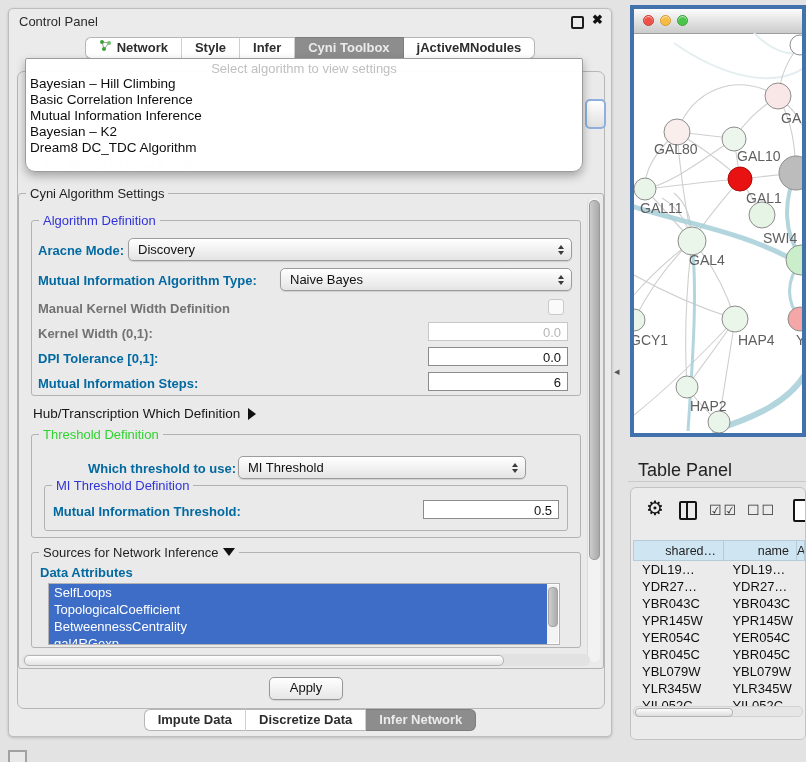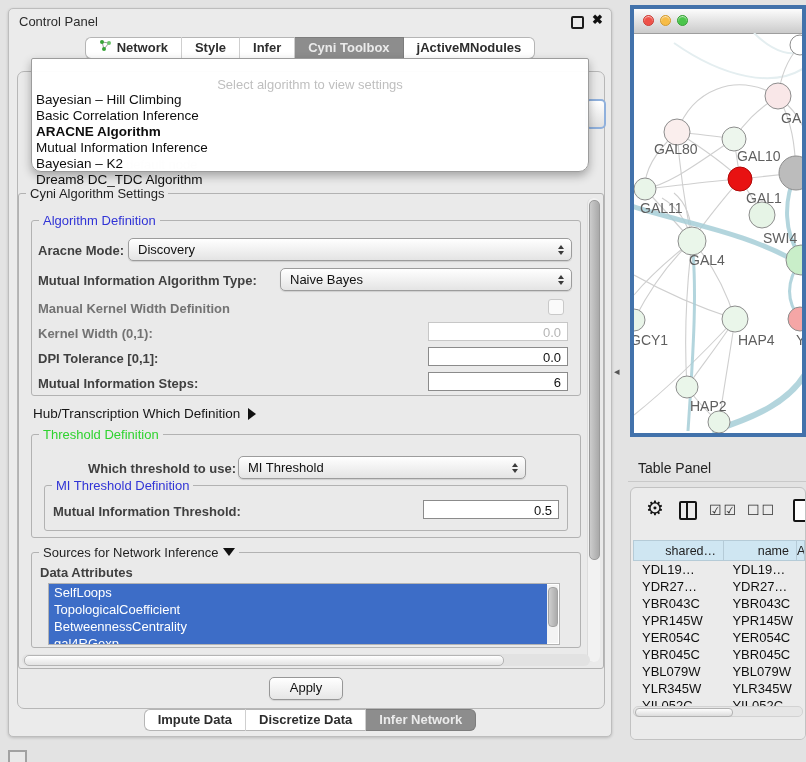--- a/index.html
+++ b/index.html
@@ -28,8 +28,8 @@
   #ghost-combo{position:absolute;left:36px;top:148px;font-size:13px;color:#c3c3c3;z-index:2}
   #combo-fragment{position:absolute;left:576px;top:90px;width:17px;height:26px;border:2px solid #8fb0dc;border-radius:5px;background:linear-gradient(#ffffff,#e0e0e0);z-index:3}
 
-  #algo-popup{position:absolute;left:22px;top:49px;width:558px;height:114px;background:rgba(255,255,255,.97);
-      border:1px solid #9c9c9c;border-radius:2px 2px 10px 10px;box-shadow:0 4px 10px rgba(0,0,0,.3);z-index:20;padding-top:18px;box-sizing:border-box}
+  #algo-popup{position:absolute;left:16px;top:49px;width:558px;height:114px;background:rgba(255,255,255,.97);
+      border:1px solid #9c9c9c;border-radius:2px 2px 10px 10px;box-shadow:0 4px 10px rgba(0,0,0,.3);z-index:20;padding-top:2px;box-sizing:border-box}
   .popup-placeholder{text-align:center;color:#bfbfbf;font-size:13px;height:15px;line-height:15px}
   .popup-item{font-size:13.5px;color:#0d0d0d;height:16px;line-height:16px;padding-left:4px;white-space:nowrap}
   .popup-item.bold{font-weight:bold}

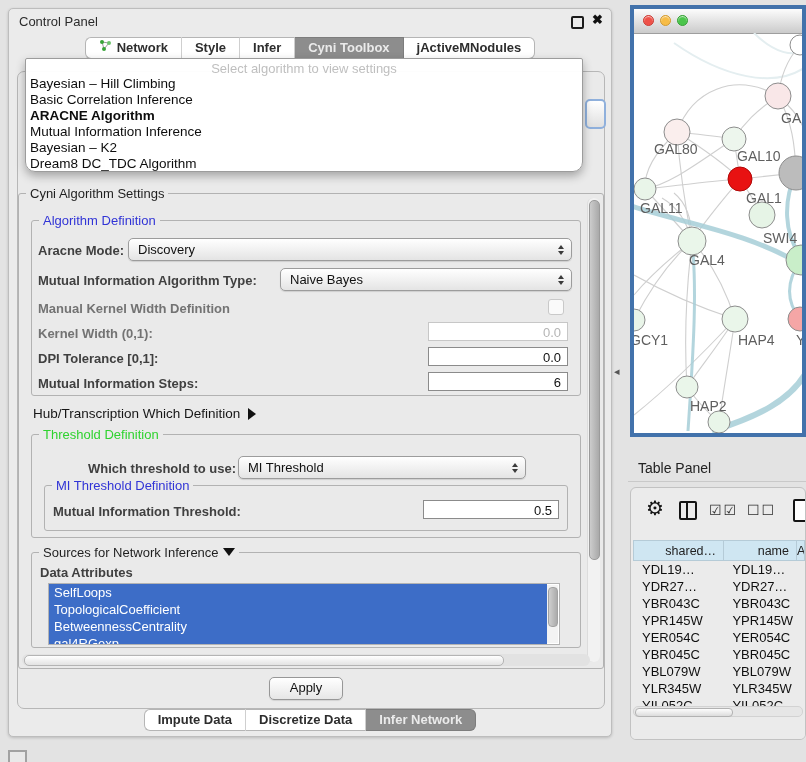--- a/index.html
+++ b/index.html
@@ -161,7 +161,6 @@
     <div id="algo-popup-list">
         <div class="popup-item">Bayesian – Hill Climbing</div>
         <div class="popup-item">Basic Correlation Inference</div>
-        <div class="popup-item bold">ARACNE Algorithm</div>
         <div class="popup-item">Mutual Information Inference</div>
         <div class="popup-item">Bayesian – K2</div>
         <div class="popup-item">Dream8 DC_TDC Algorithm</div>

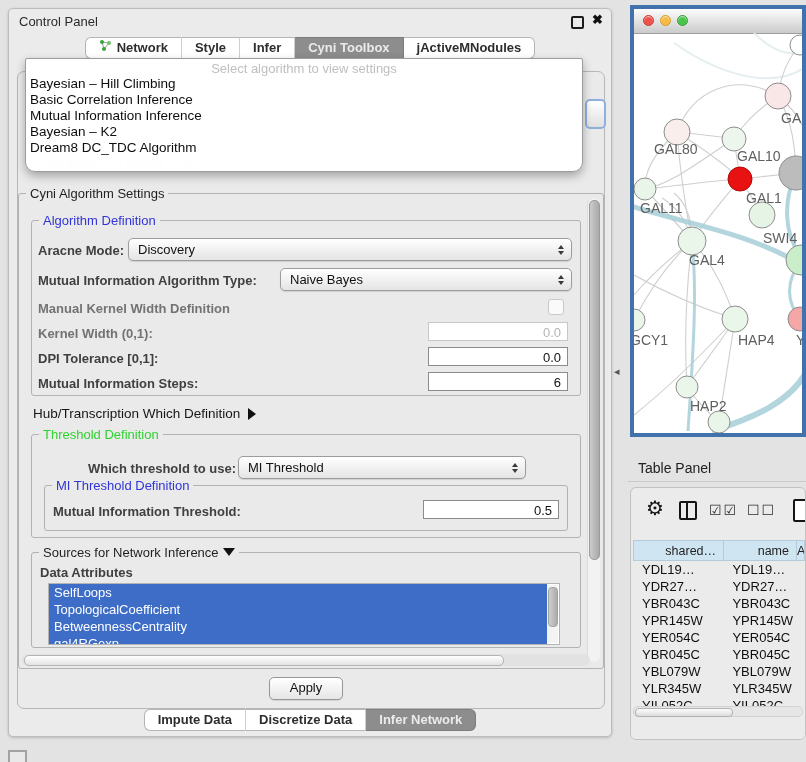--- a/index.html
+++ b/index.html
@@ -38,7 +38,7 @@
   .group{position:absolute;border:1px solid #b2b2b2;border-radius:3px;box-sizing:border-box}
   .group-title{position:absolute;top:-8px;left:7px;background:#eaeaea;padding:0 4px;font-size:13px;white-space:nowrap}
   .t-blue{color:#3134d6}.t-green{color:#2fd32f}.t-dark{color:#1f1f1f}
-  .lbl{position:absolute;font-size:13px;font-weight:bold;color:#404040;white-space:nowrap}
+  .lbl{position:absolute;font-size:13px;font-weight:bold;color:#0369a1;white-space:nowrap}
   .lbl.gray{color:#737373}
 
   .combo{position:absolute;height:23px;border:1px solid #9c9c9c;border-radius:5px;background:linear-gradient(#ffffff,#e4e4e4);

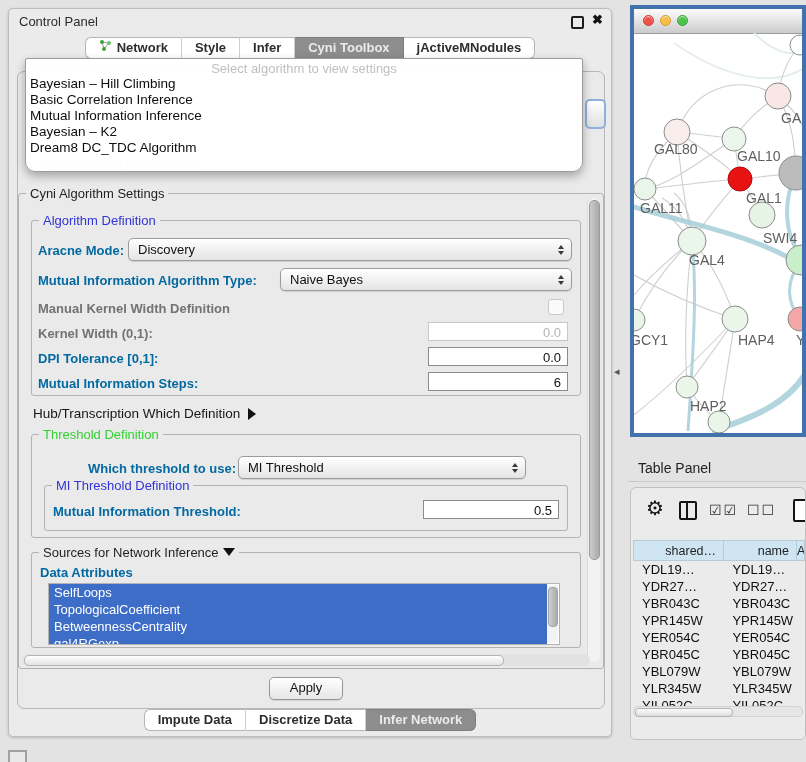--- a/index.html
+++ b/index.html
@@ -89,7 +89,7 @@
   .light.green{left:43px;background:#4ac54a;border:1px solid #35a035;box-sizing:border-box}
   #net-canvas{position:absolute;left:0;top:24px;width:168px;height:400px}
 
-  #table-label{position:absolute;left:628px;top:455px;width:178px;height:26px;border-bottom:1px solid #c9c9c9;font-size:14px;color:#222}
+  #table-label{position:absolute;left:628px;top:455px;width:178px;height:26px;border-bottom:1px solid #c9c9c9;font-size:18px;color:#222}
   #table-label span{position:absolute;left:10px;top:5px}
 
   #table-window{position:absolute;left:630px;top:487px;width:176px;height:253px;background:#ebebeb;border:1px solid #c2c2c2;border-radius:6px;overflow:hidden;box-sizing:border-box}

